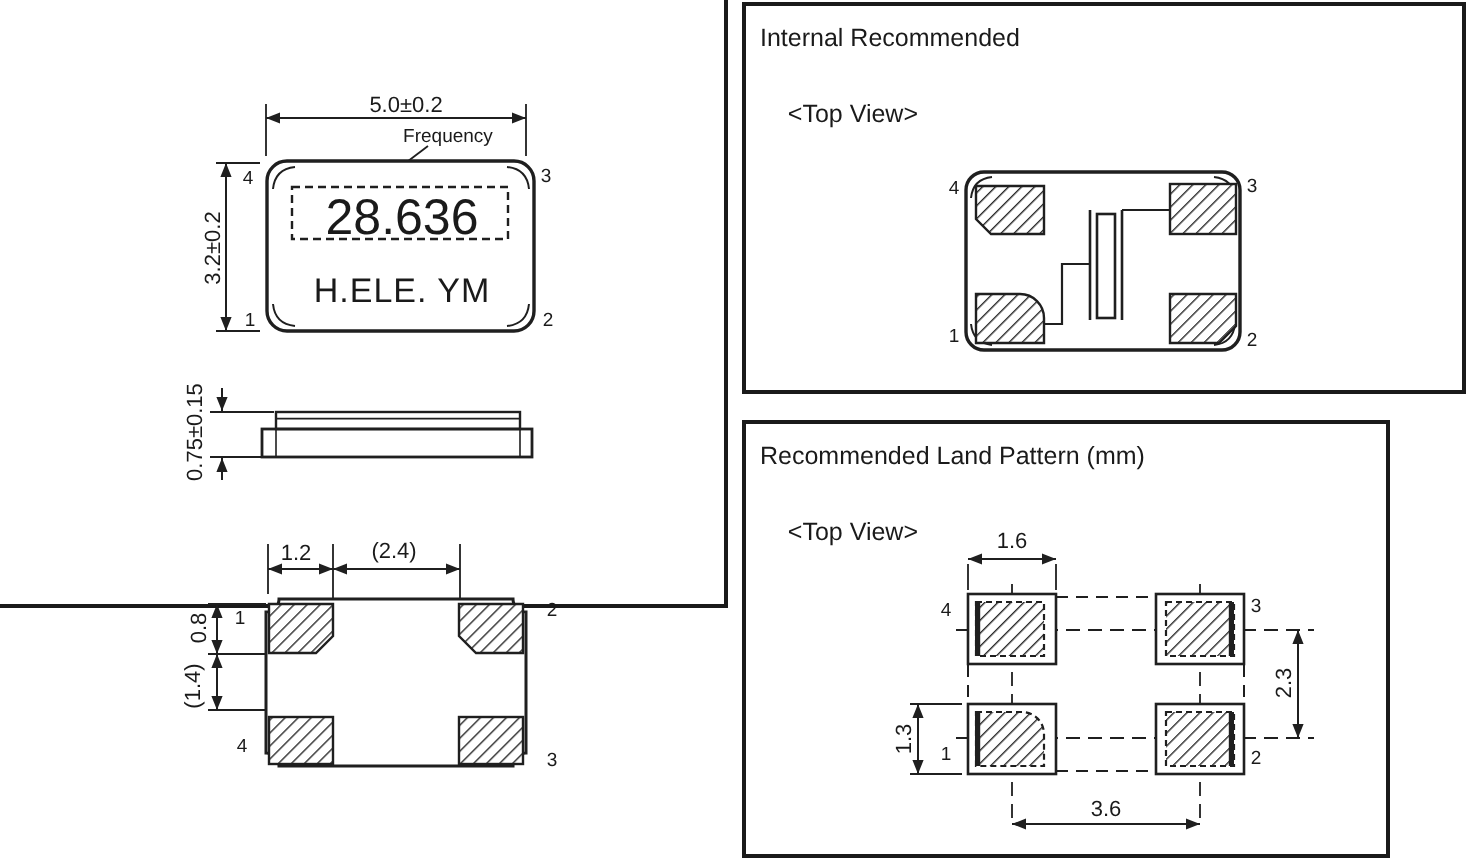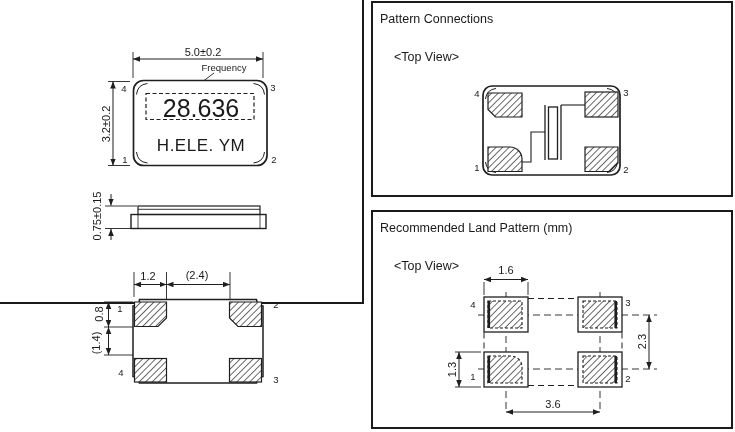--- a/index.html
+++ b/index.html
@@ -139,7 +139,7 @@
 </div>
 
 <div class="panel" id="ic-box">
-  <div class="box-title"><span>Pattern Connections</span><br>
+  <div class="box-title"><span>Internal Recommended</span><br>
     <span>&lt;Top View&gt;</span>
   </div>
   <svg width="358" height="192" viewBox="0 0 358 192">

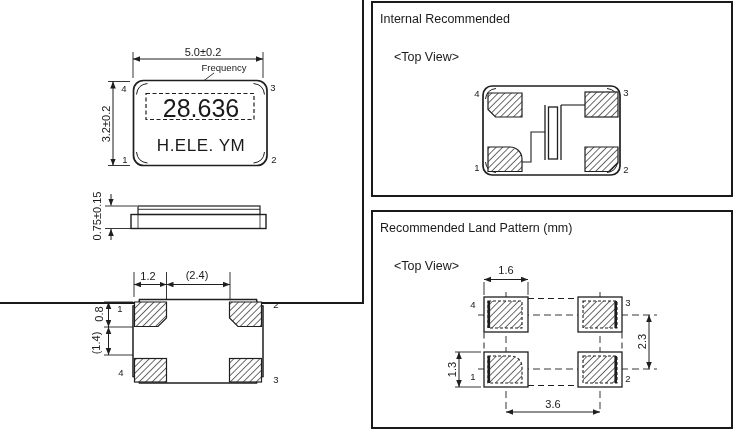--- a/index.html
+++ b/index.html
@@ -11,7 +11,7 @@
   #left-panel{left:0;top:0;width:364px;height:304px;
     border-right:2px solid #1a1a1a;border-bottom:2px solid #1a1a1a;}
   #ic-box{left:371px;top:1px;width:362px;height:196px;border:2px solid #1a1a1a;}
-  #lp-box{left:371px;top:210px;width:362px;height:219px;border:2px solid #1a1a1a;padding-left:19px;}
+  #lp-box{left:371px;top:210px;width:324px;height:219px;border:2px solid #1a1a1a;padding-left:19px;}
   .box-title{position:absolute;left:7px;top:7px;font-size:12.5px;line-height:1.5;
     color:#1a1a1a;white-space:pre;}
   svg{position:absolute;left:0;top:0;}

